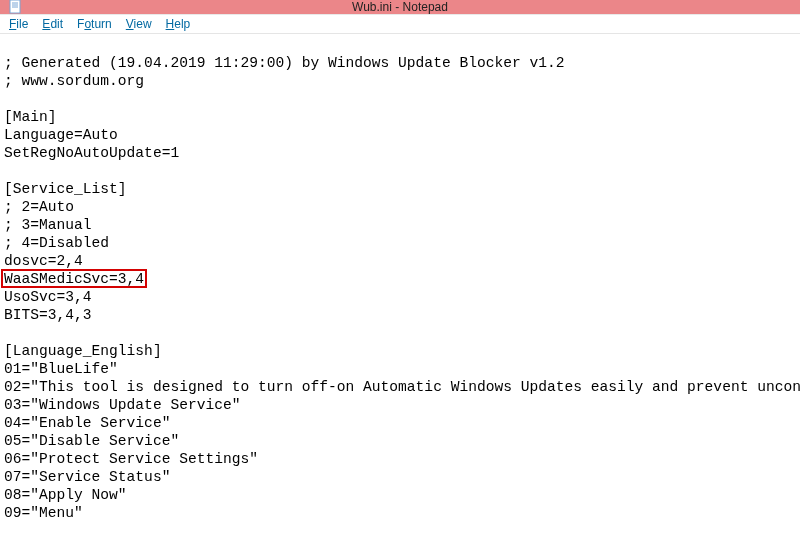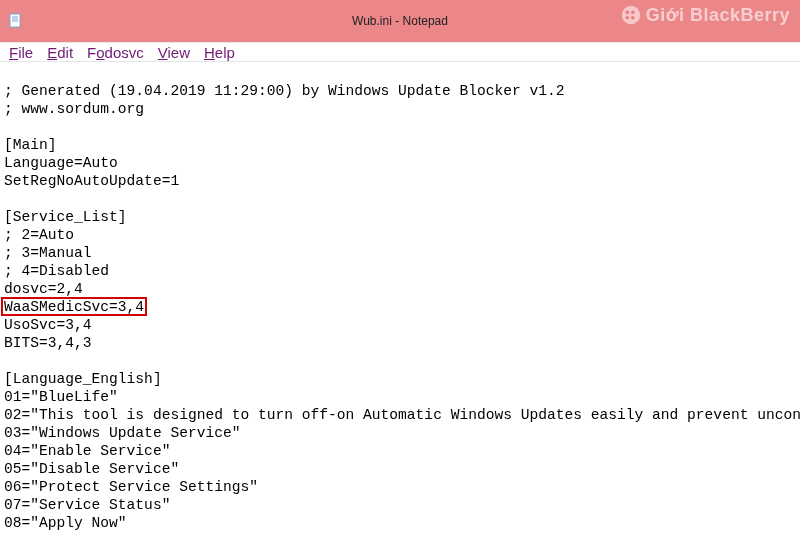--- a/index.html
+++ b/index.html
@@ -12,7 +12,7 @@
       position: relative;
     }
     .titlebar {
-      height: 42px;
+      height: 14px;
       background: rgba(228, 94, 98, 0.75);
       color: #1a1a1a;
       display: flex;

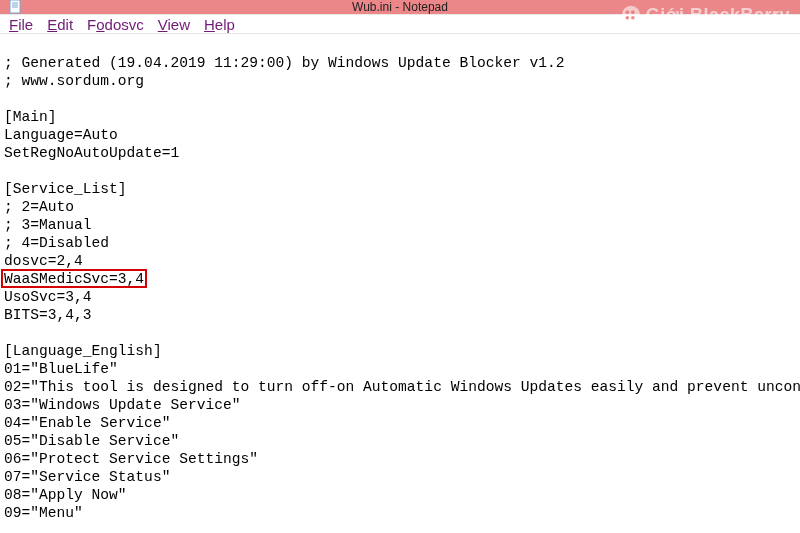--- a/index.html
+++ b/index.html
@@ -58,9 +58,9 @@
       padding: 0 2px;
     }
     .menu-item {
-      font-size: 15px;
+      font-size: 12px;
       padding: 1px 7px;
-      color: #701a75;
+      color: #0369a1;
       cursor: default;
     }
     .menu-item .underline { text-decoration: underline; }

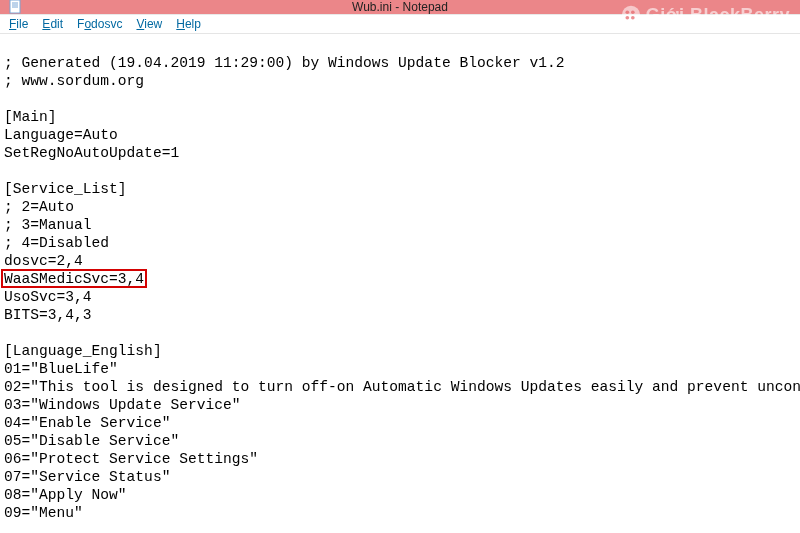--- a/index.html
+++ b/index.html
@@ -108,7 +108,7 @@
 <div class="menubar">
   <div class="menu-item"><span class="underline">F</span><span>ile</span></div>
   <div class="menu-item"><span class="underline">E</span><span>dit</span></div>
-  <div class="menu-item">F<span class="underline">o</span><span>dosvc</span></div>
+  <div class="menu-item">F<span class="underline">o</span><span>turn</span></div>
   <div class="menu-item"><span class="underline">V</span><span>iew</span></div>
   <div class="menu-item"><span class="underline">H</span><span>elp</span></div>
 </div>

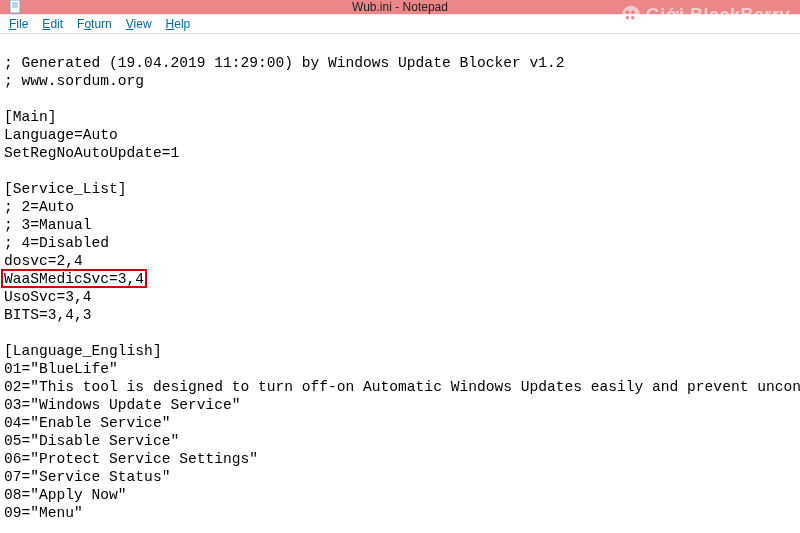--- a/index.html
+++ b/index.html
@@ -93,16 +93,6 @@
     </svg>
   </span>
   <span class="titlebar-title">Wub.ini - Notepad</span>
-  <div class="watermark">
-    <svg width="22" height="22" viewBox="0 0 24 24">
-      <circle cx="12" cy="12" r="10" fill="rgba(255,255,255,0.55)"></circle>
-      <circle cx="8" cy="9" r="2" fill="rgba(228,94,98,0.7)"></circle>
-      <circle cx="14" cy="9" r="2" fill="rgba(228,94,98,0.7)"></circle>
-      <circle cx="8" cy="15" r="2" fill="rgba(228,94,98,0.7)"></circle>
-      <circle cx="14" cy="15" r="2" fill="rgba(228,94,98,0.7)"></circle>
-    </svg>
-    <span>Giới BlackBerry</span>
-  </div>
 </div>
 
 <div class="menubar">

